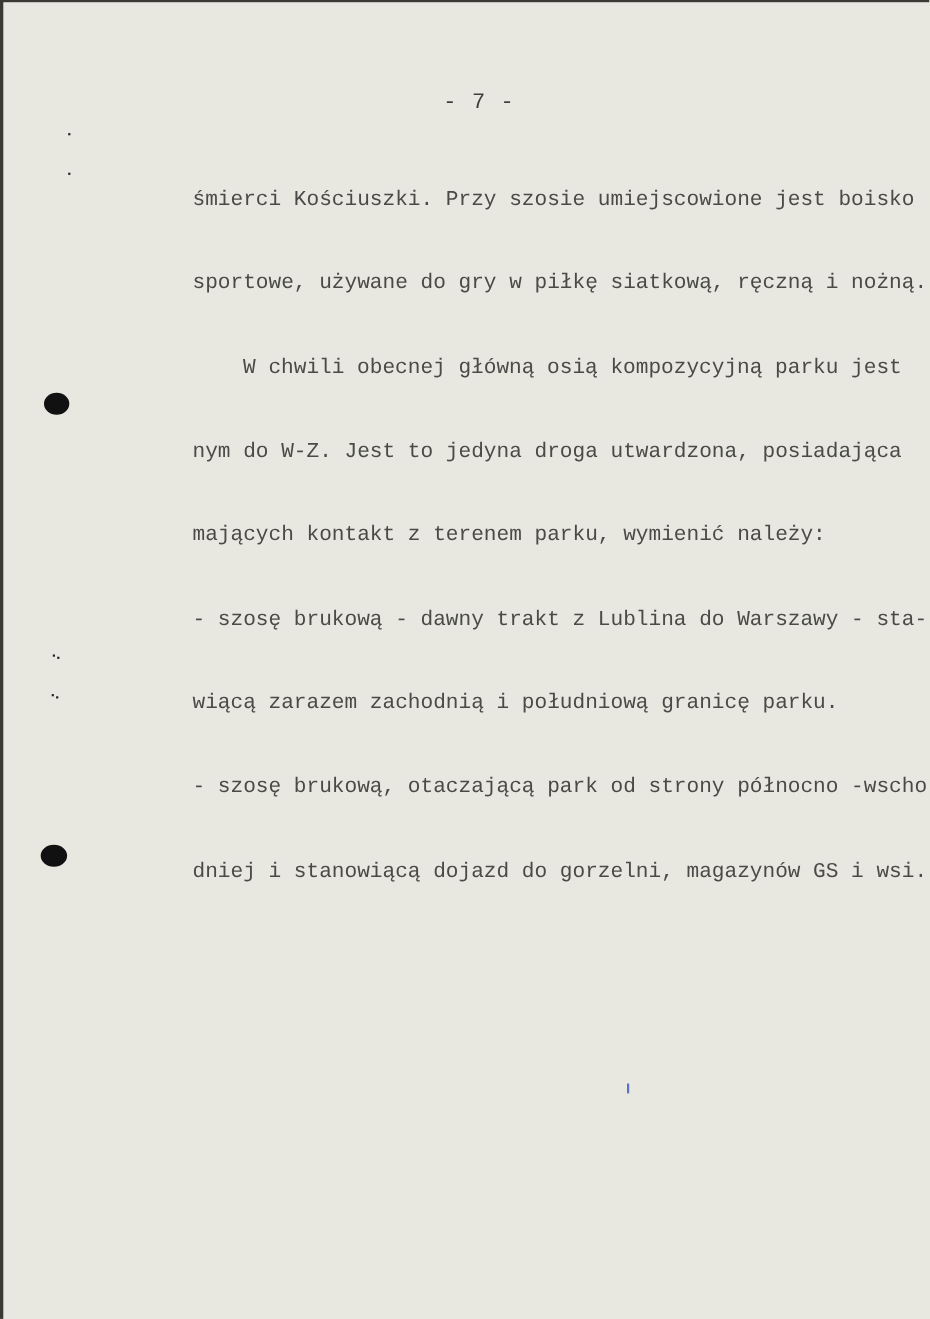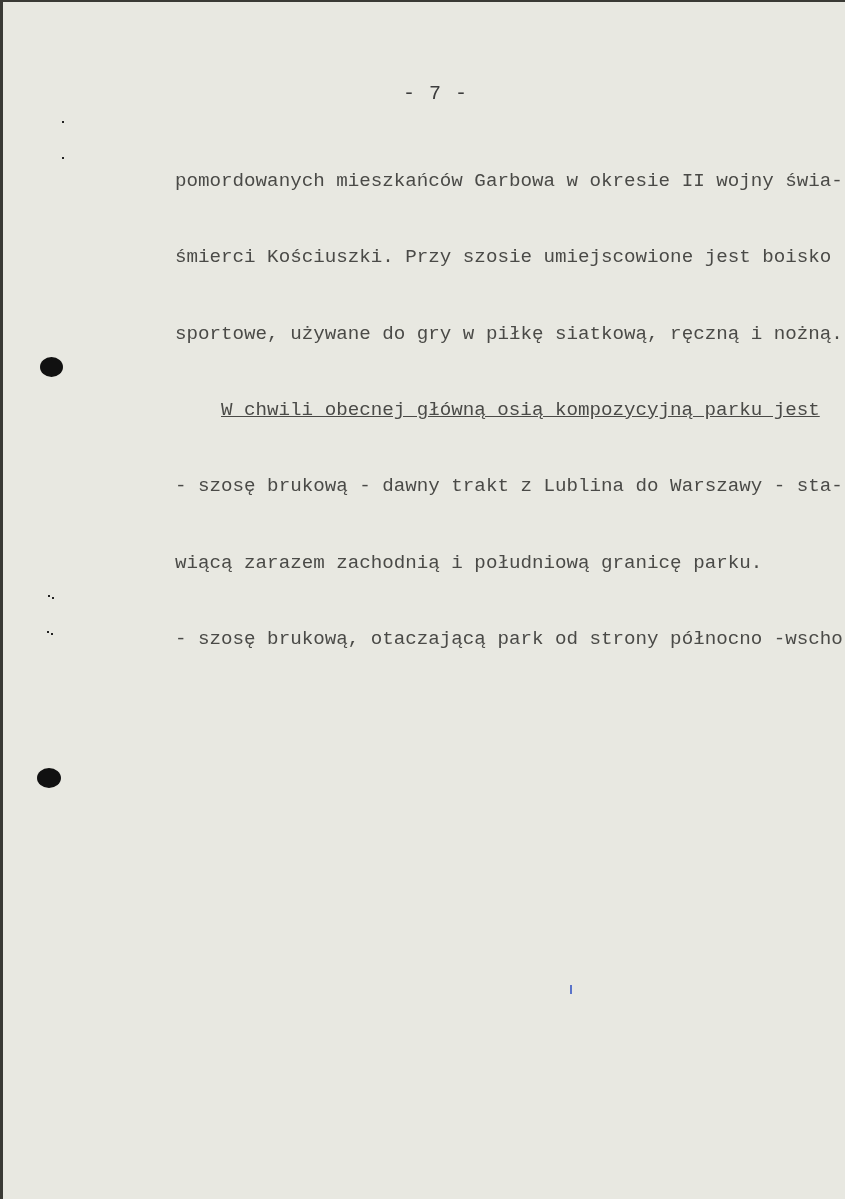--- a/index.html
+++ b/index.html
@@ -88,7 +88,6 @@
   <div class="pen-tick" style="left:567px;top:983px;"></div>
 
   <div class="text">
-    <span class="line">pomordowanych mieszkańców Garbowa w okresie II wojny świa-</span>
     <span class="line">śmierci Kościuszki. Przy szosie umiejscowione jest boisko</span>
     <span class="line">sportowe, używane do gry w piłkę siatkową, ręczną i nożną.</span>
     <span class="line indent">W chwili obecnej główną osią kompozycyjną parku jest</span>

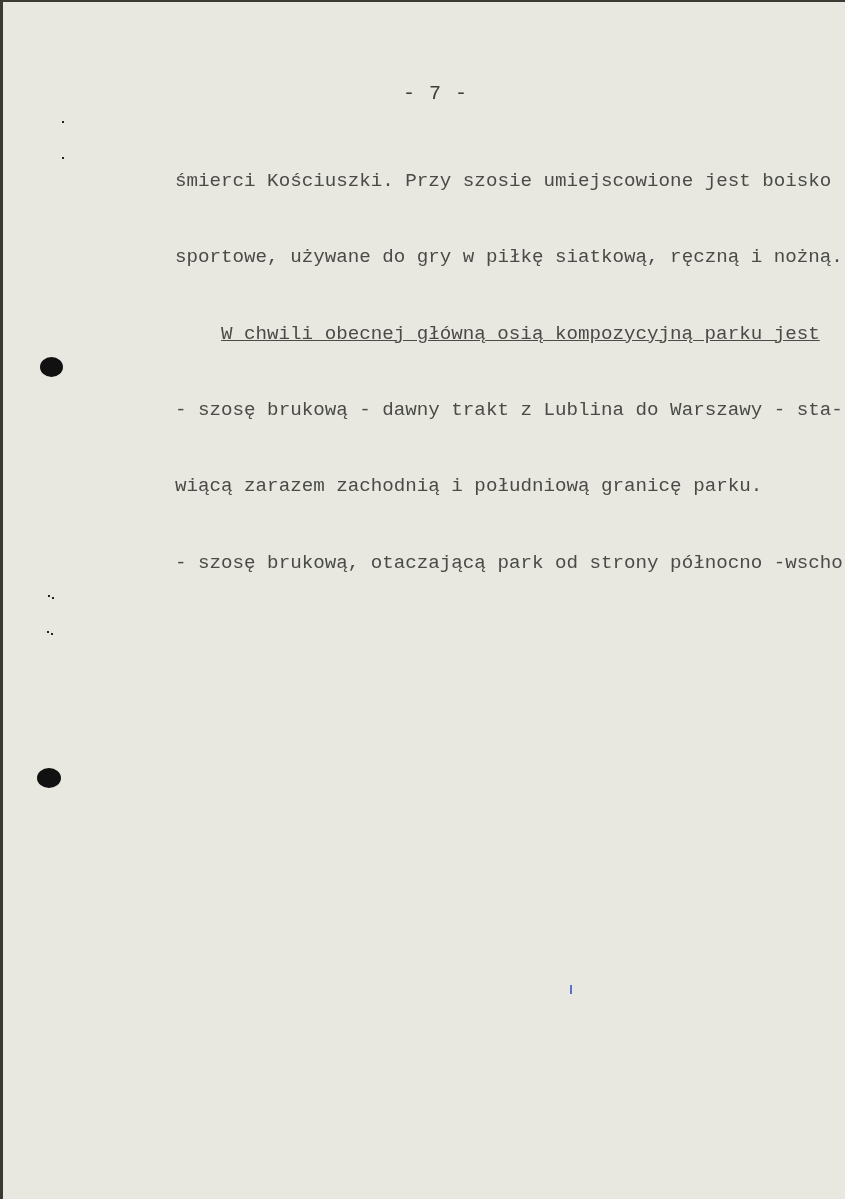--- a/index.html
+++ b/index.html
@@ -51,7 +51,7 @@
     display: block;
     height: 25.45px;
   }
-  .indent { padding-left: 46px; text-decoration: underline; }
+  .indent { padding-left: 46px; }
   .mark {
     position: absolute;
     background: #111;

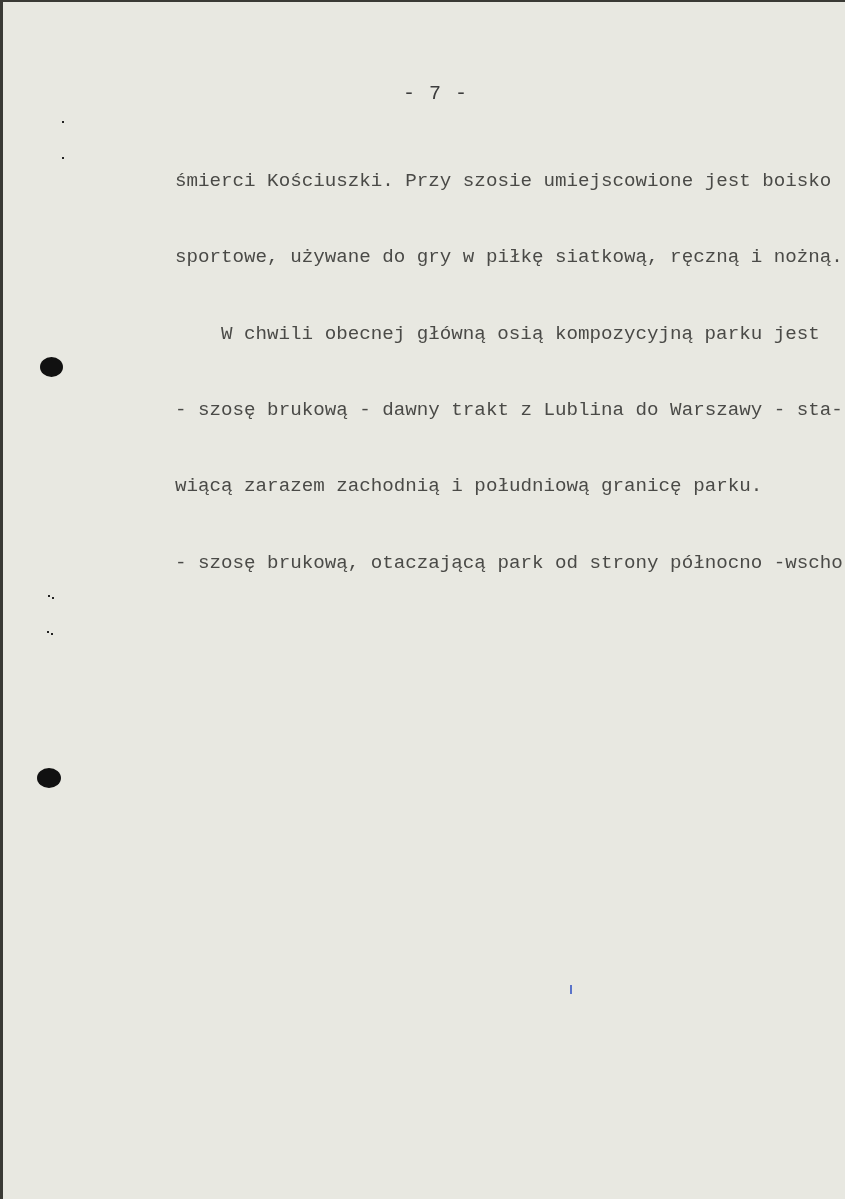--- a/index.html
+++ b/index.html
@@ -91,6 +91,7 @@
     <span class="line">śmierci Kościuszki. Przy szosie umiejscowione jest boisko</span>
     <span class="line">sportowe, używane do gry w piłkę siatkową, ręczną i nożną.</span>
     <span class="line indent">W chwili obecnej główną osią kompozycyjną parku jest</span>
+    <span class="line">nym do W-Z. Jest to jedyna droga utwardzona, posiadająca</span>
     <span class="line">- szosę brukową - dawny trakt z Lublina do Warszawy - sta-</span>
     <span class="line">wiącą zarazem zachodnią i południową granicę parku.</span>
     <span class="line">- szosę brukową, otaczającą park od strony północno -wscho-</span>

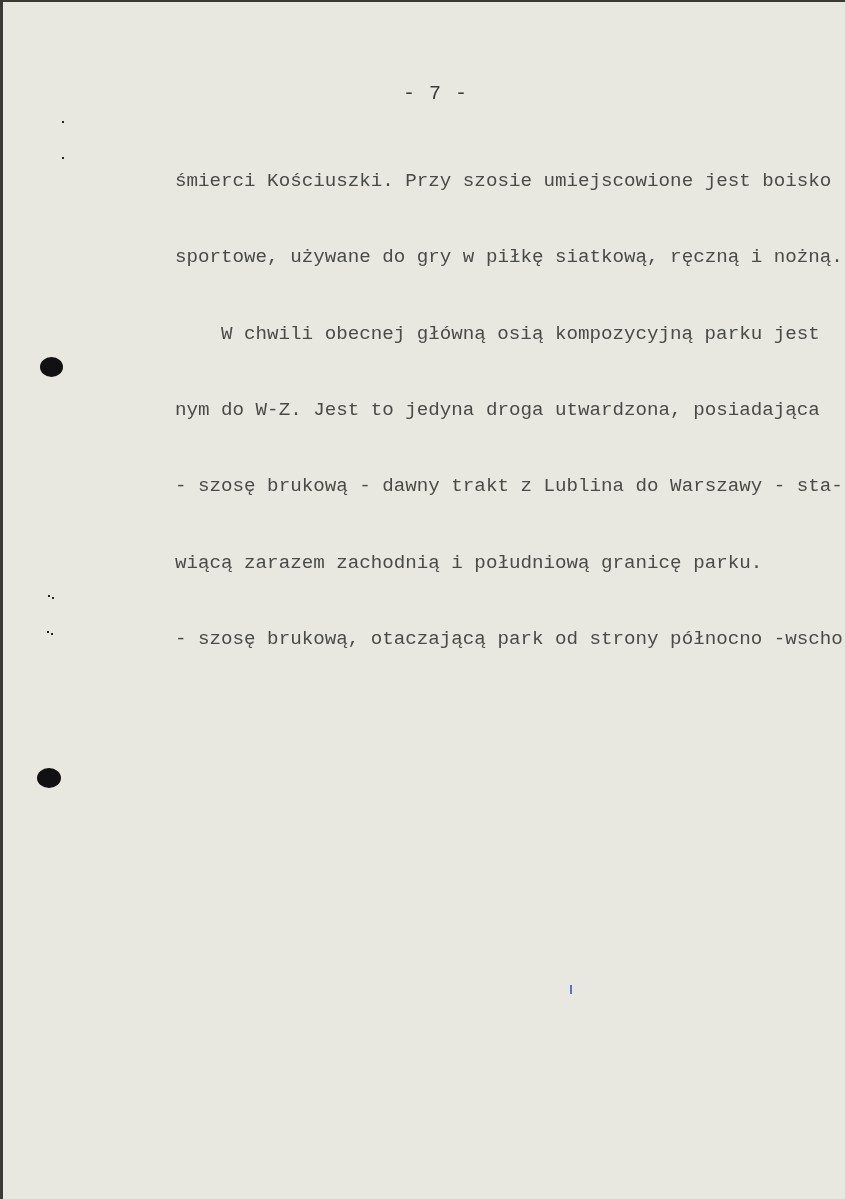--- a/index.html
+++ b/index.html
@@ -92,6 +92,7 @@
     <span class="line">sportowe, używane do gry w piłkę siatkową, ręczną i nożną.</span>
     <span class="line indent">W chwili obecnej główną osią kompozycyjną parku jest</span>
     <span class="line">nym do W-Z. Jest to jedyna droga utwardzona, posiadająca</span>
+    <span class="line">mających kontakt z terenem parku, wymienić należy:</span>
     <span class="line">- szosę brukową - dawny trakt z Lublina do Warszawy - sta-</span>
     <span class="line">wiącą zarazem zachodnią i południową granicę parku.</span>
     <span class="line">- szosę brukową, otaczającą park od strony północno -wscho-</span>

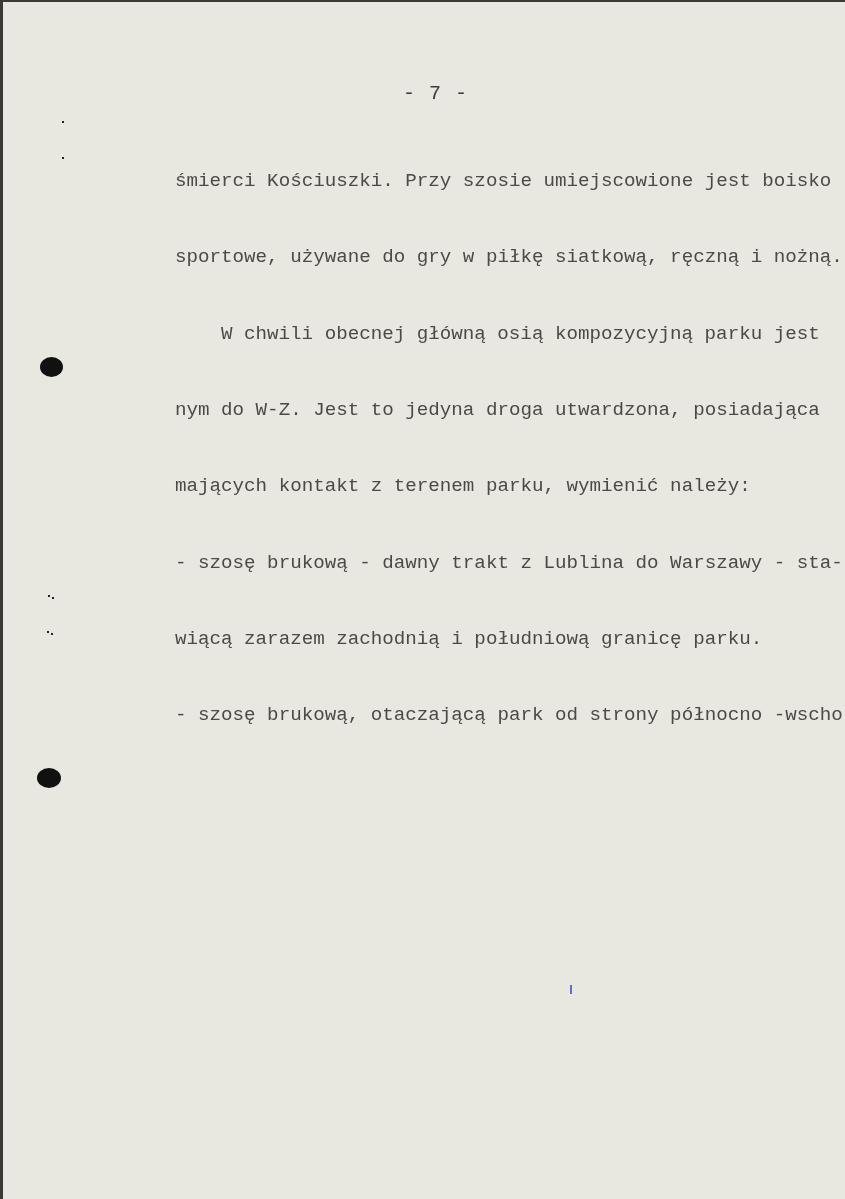--- a/index.html
+++ b/index.html
@@ -96,6 +96,7 @@
     <span class="line">- szosę brukową - dawny trakt z Lublina do Warszawy - sta-</span>
     <span class="line">wiącą zarazem zachodnią i południową granicę parku.</span>
     <span class="line">- szosę brukową, otaczającą park od strony północno -wscho-</span>
+    <span class="line">dniej i stanowiącą dojazd do gorzelni, magazynów GS i wsi.</span>
     
     
     

